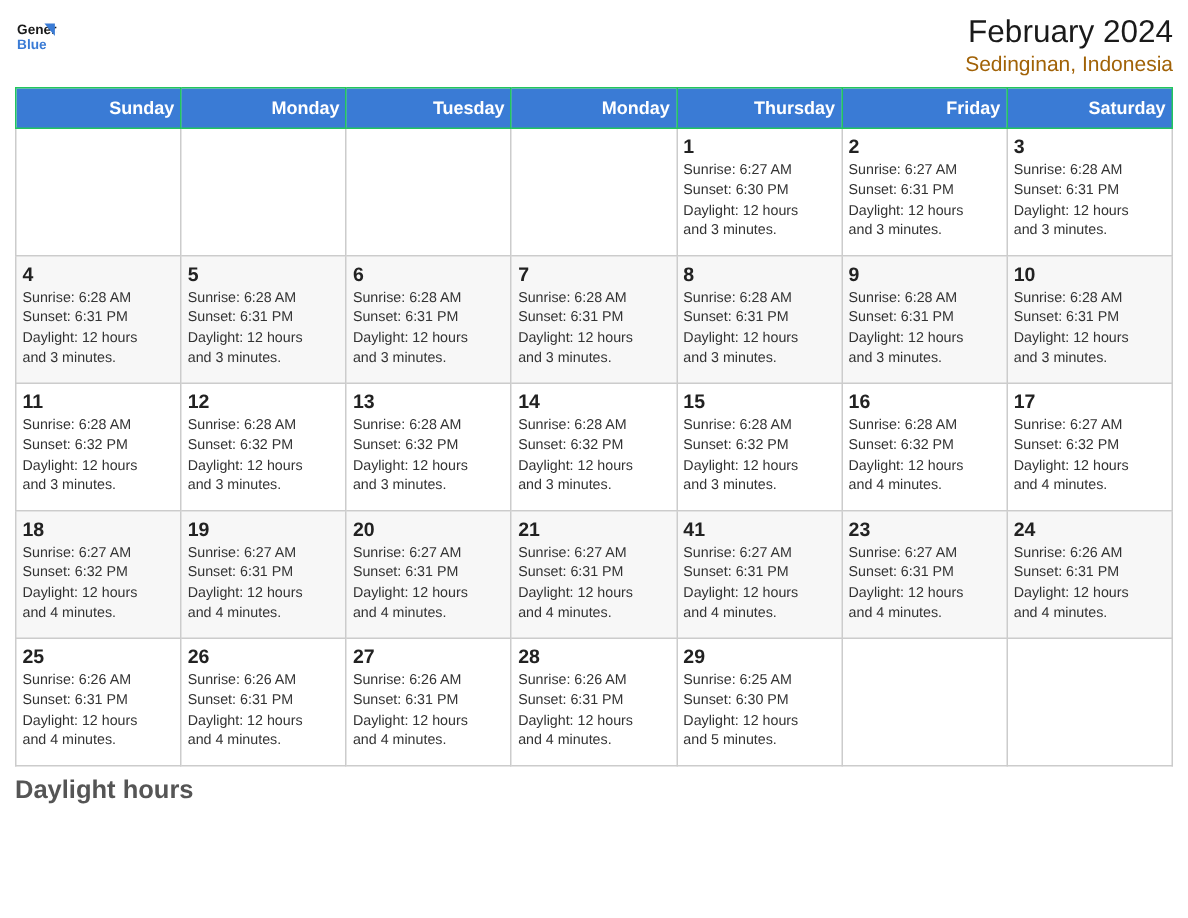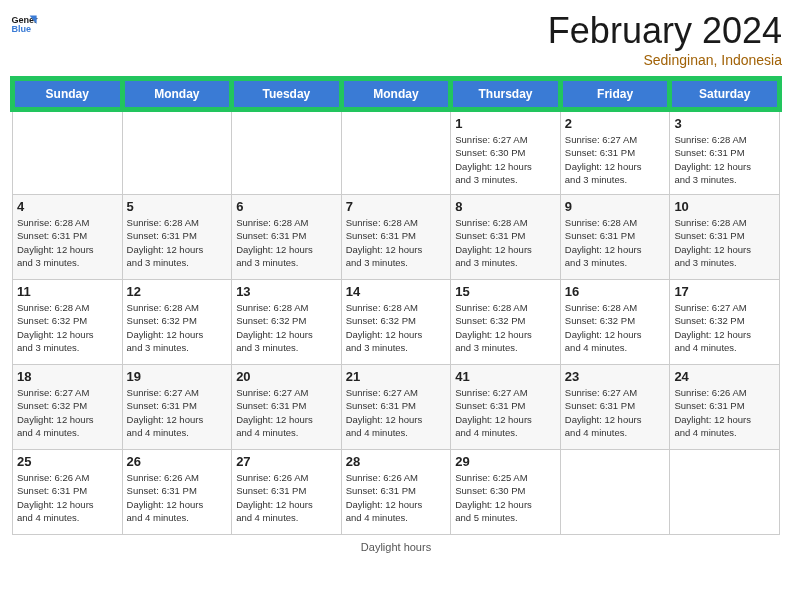--- a/index.html
+++ b/index.html
@@ -29,7 +29,7 @@
       text-align: right;
     }
     .calendar-title {
-      font-size: 36px;
+      font-size: 21px;
       font-weight: normal;
       color: #1a1a1a;
       text-align: right;

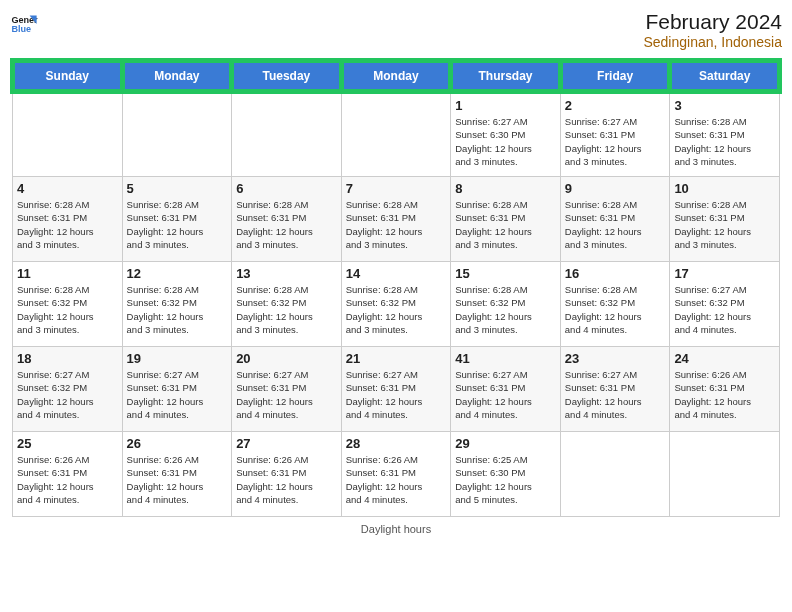--- a/index.html
+++ b/index.html
@@ -49,8 +49,8 @@
       font-size: 12px;
       font-weight: bold;
       padding: 6px 4px;
-      text-align: center;
-      border: 5px solid #22c55e;
+      text-align: right;
+      border: 1px solid #22c55e;
     }
     tbody td {
       border: 1px solid #ccc;

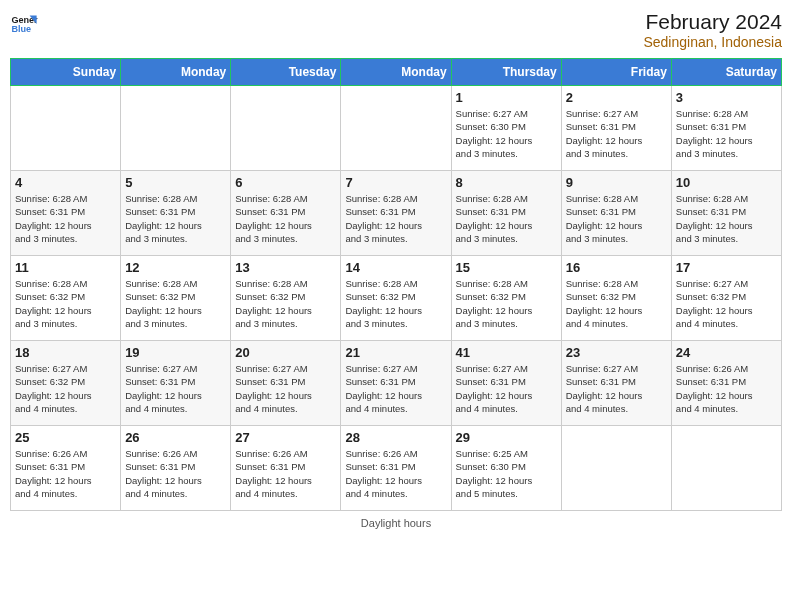--- a/index.html
+++ b/index.html
@@ -83,9 +83,10 @@
     }
     .footer {
       margin-top: 6px;
-      font-size: 11px;
+      font-size: 17px;
       color: #555;
-      text-align: center;
+      text-align: left;
+      font-weight: bold;
     }
   </style>
 </head>

